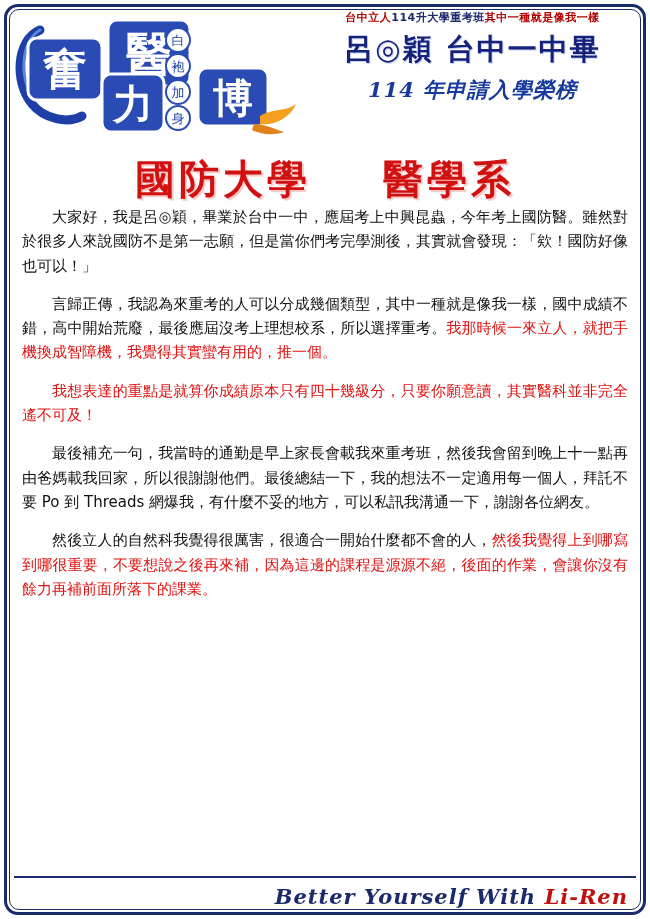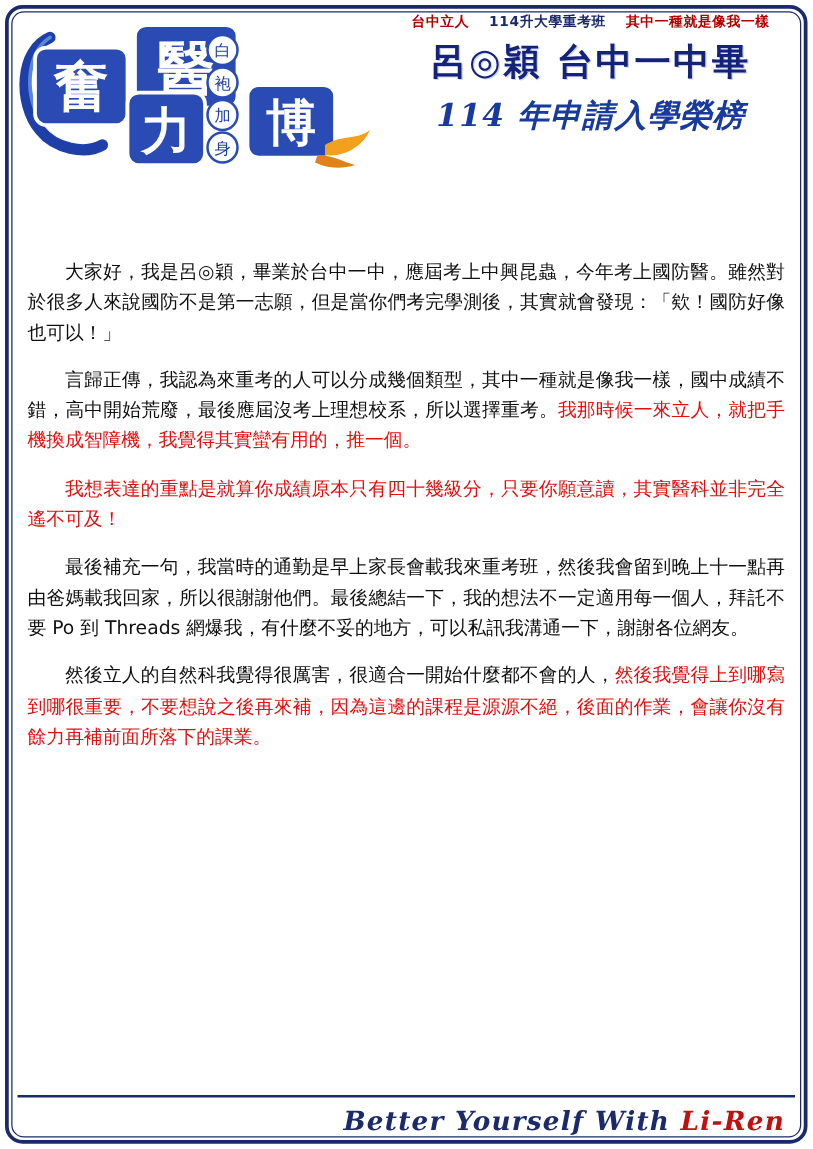--- a/index.html
+++ b/index.html
@@ -65,7 +65,7 @@
     display: flex;
     justify-content: center;
     align-items: center;
-    gap: 16px;
+    gap: 0;
     font-family: "DejaVu Sans", sans-serif;
     font-weight: bold;
     font-size: 11px;

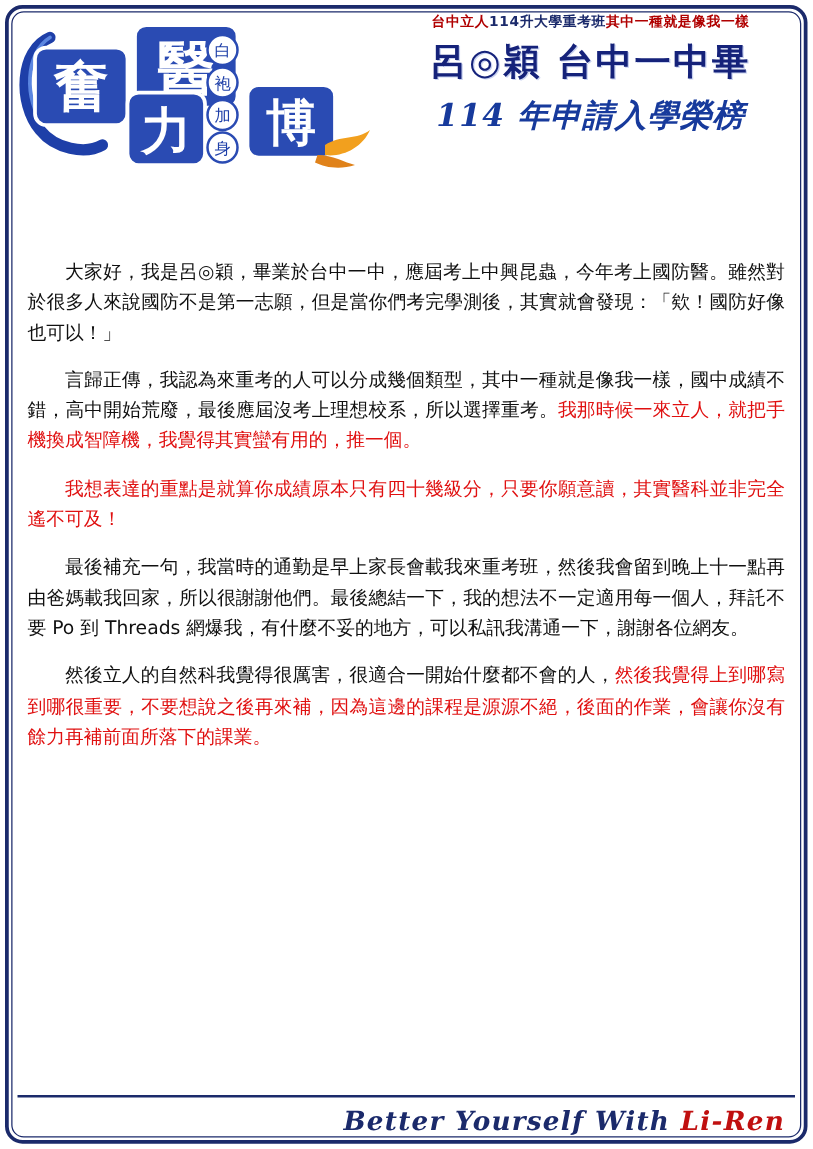--- a/index.html
+++ b/index.html
@@ -89,7 +89,7 @@
     font-family: "DejaVu Serif", serif;
     font-weight: bold;
     font-style: italic;
-    font-size: 25px;
+    font-size: 21px;
     color: #173a9c;
     letter-spacing: 1px;
     white-space: nowrap;

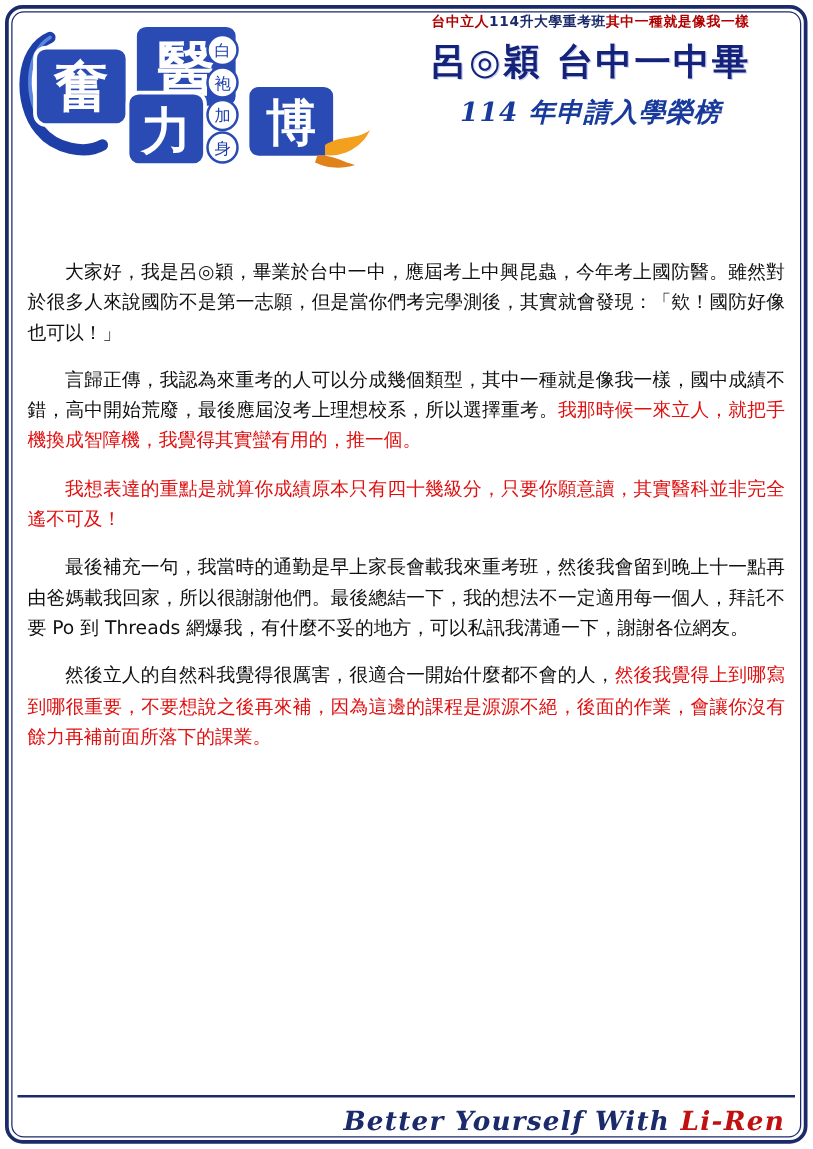--- a/index.html
+++ b/index.html
@@ -200,6 +200,11 @@
     </div>
   </div>
 
+  <div class="big-title">
+    <span>國防大學</span>
+    <span class="gap"></span>
+    <span>醫學系</span>
+  </div>
 
   <div class="content">
 

